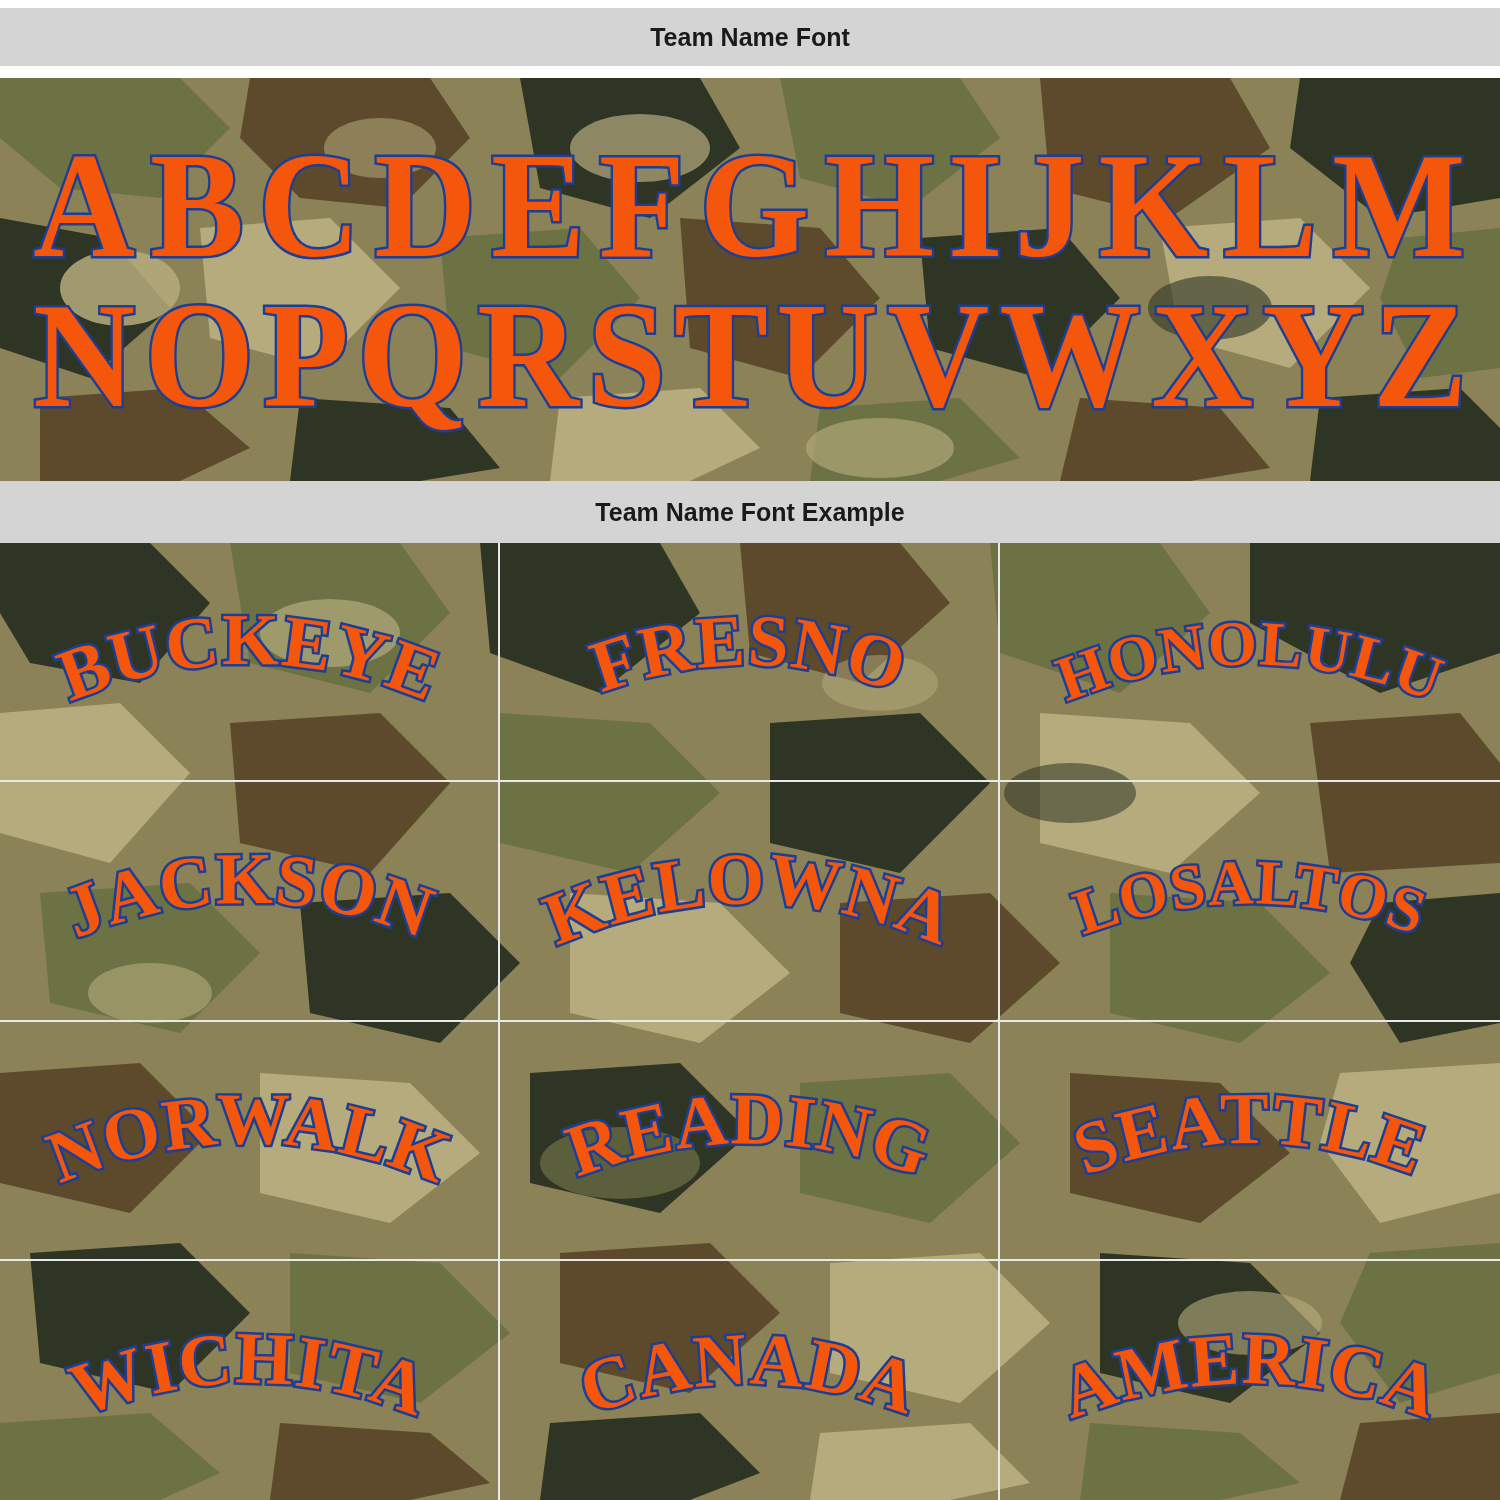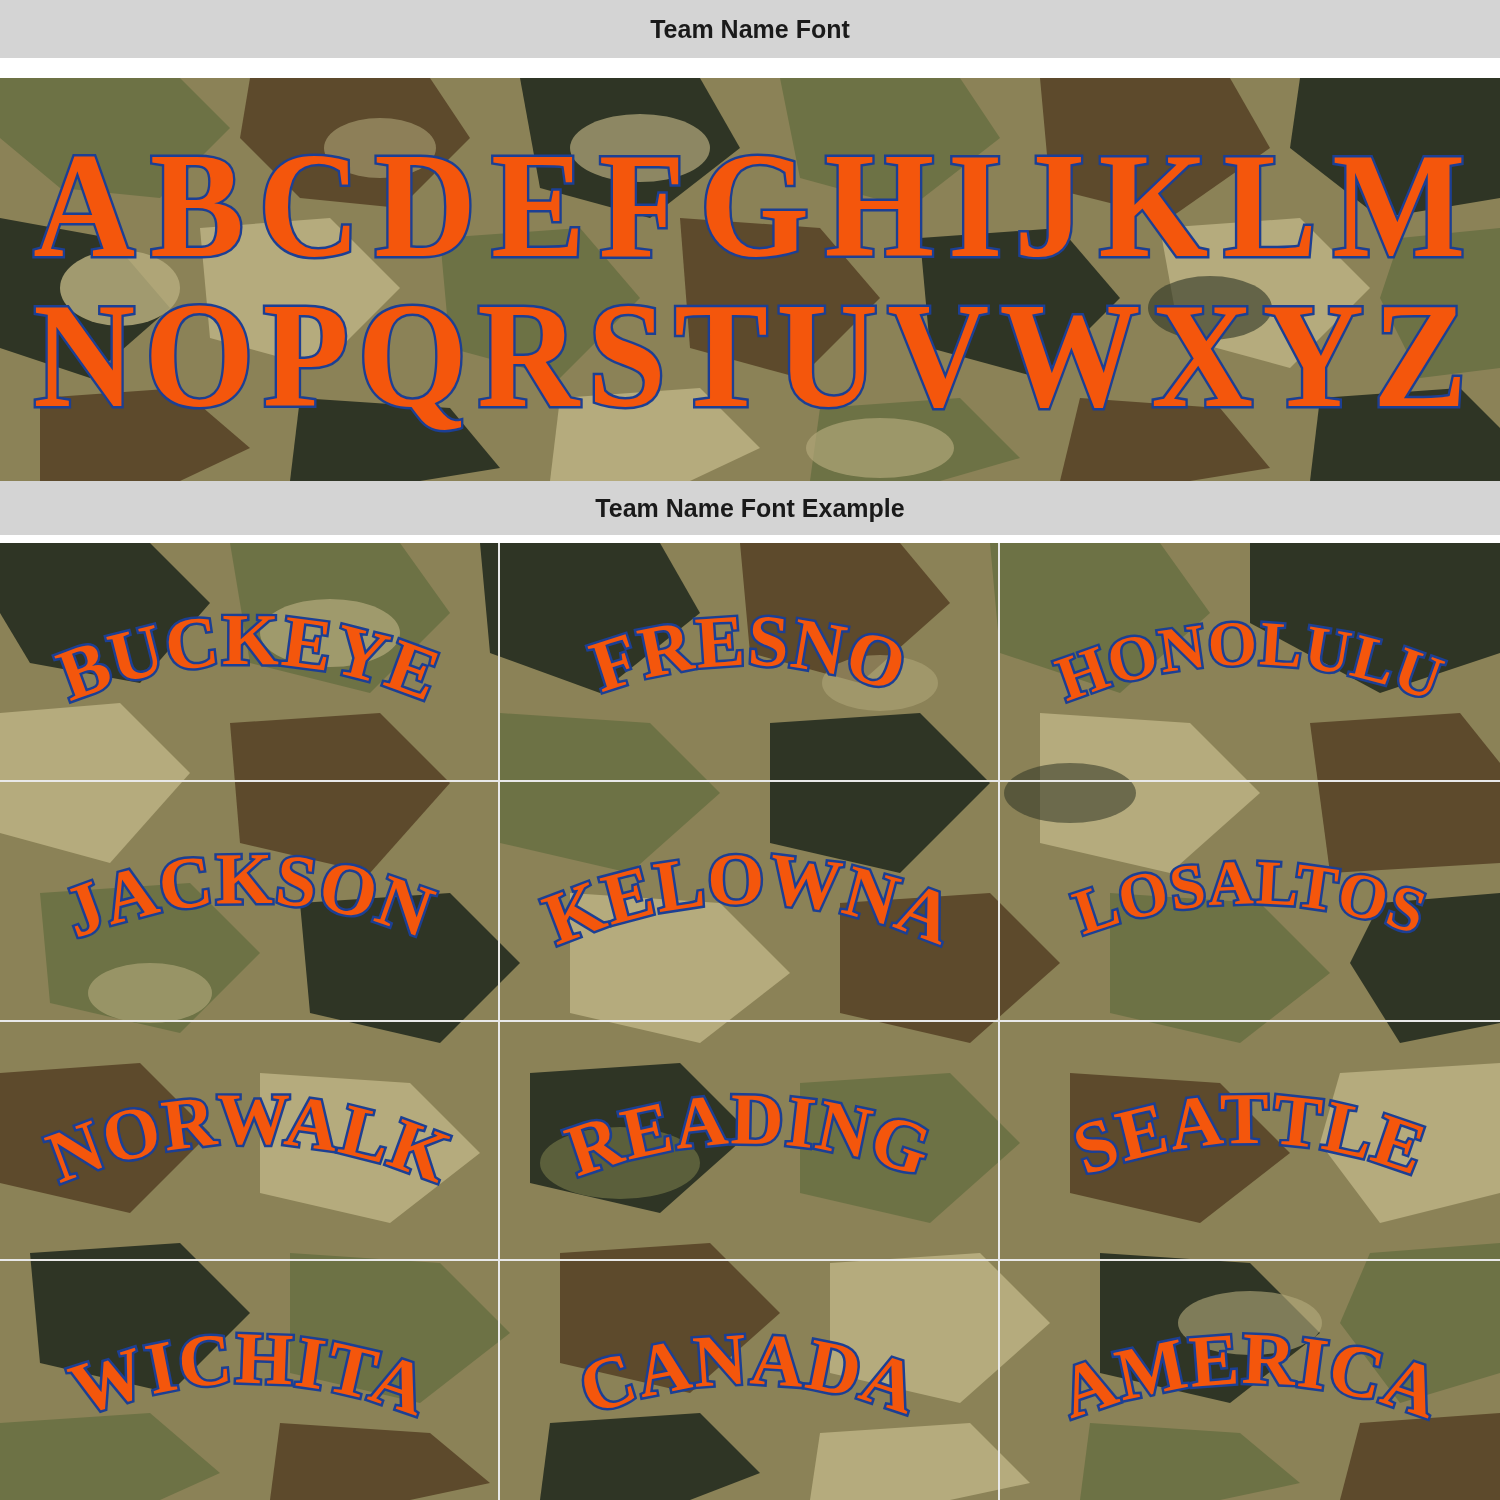--- a/index.html
+++ b/index.html
@@ -37,7 +37,7 @@
     justify-content: center;
     font-family: "Liberation Sans", sans-serif;
   }
-  #bar-top { top: 0; height: 58px; }
+  #bar-top { top: 8px; height: 58px; }
   #bar-mid { top: 481px; height: 54px; }
 
   

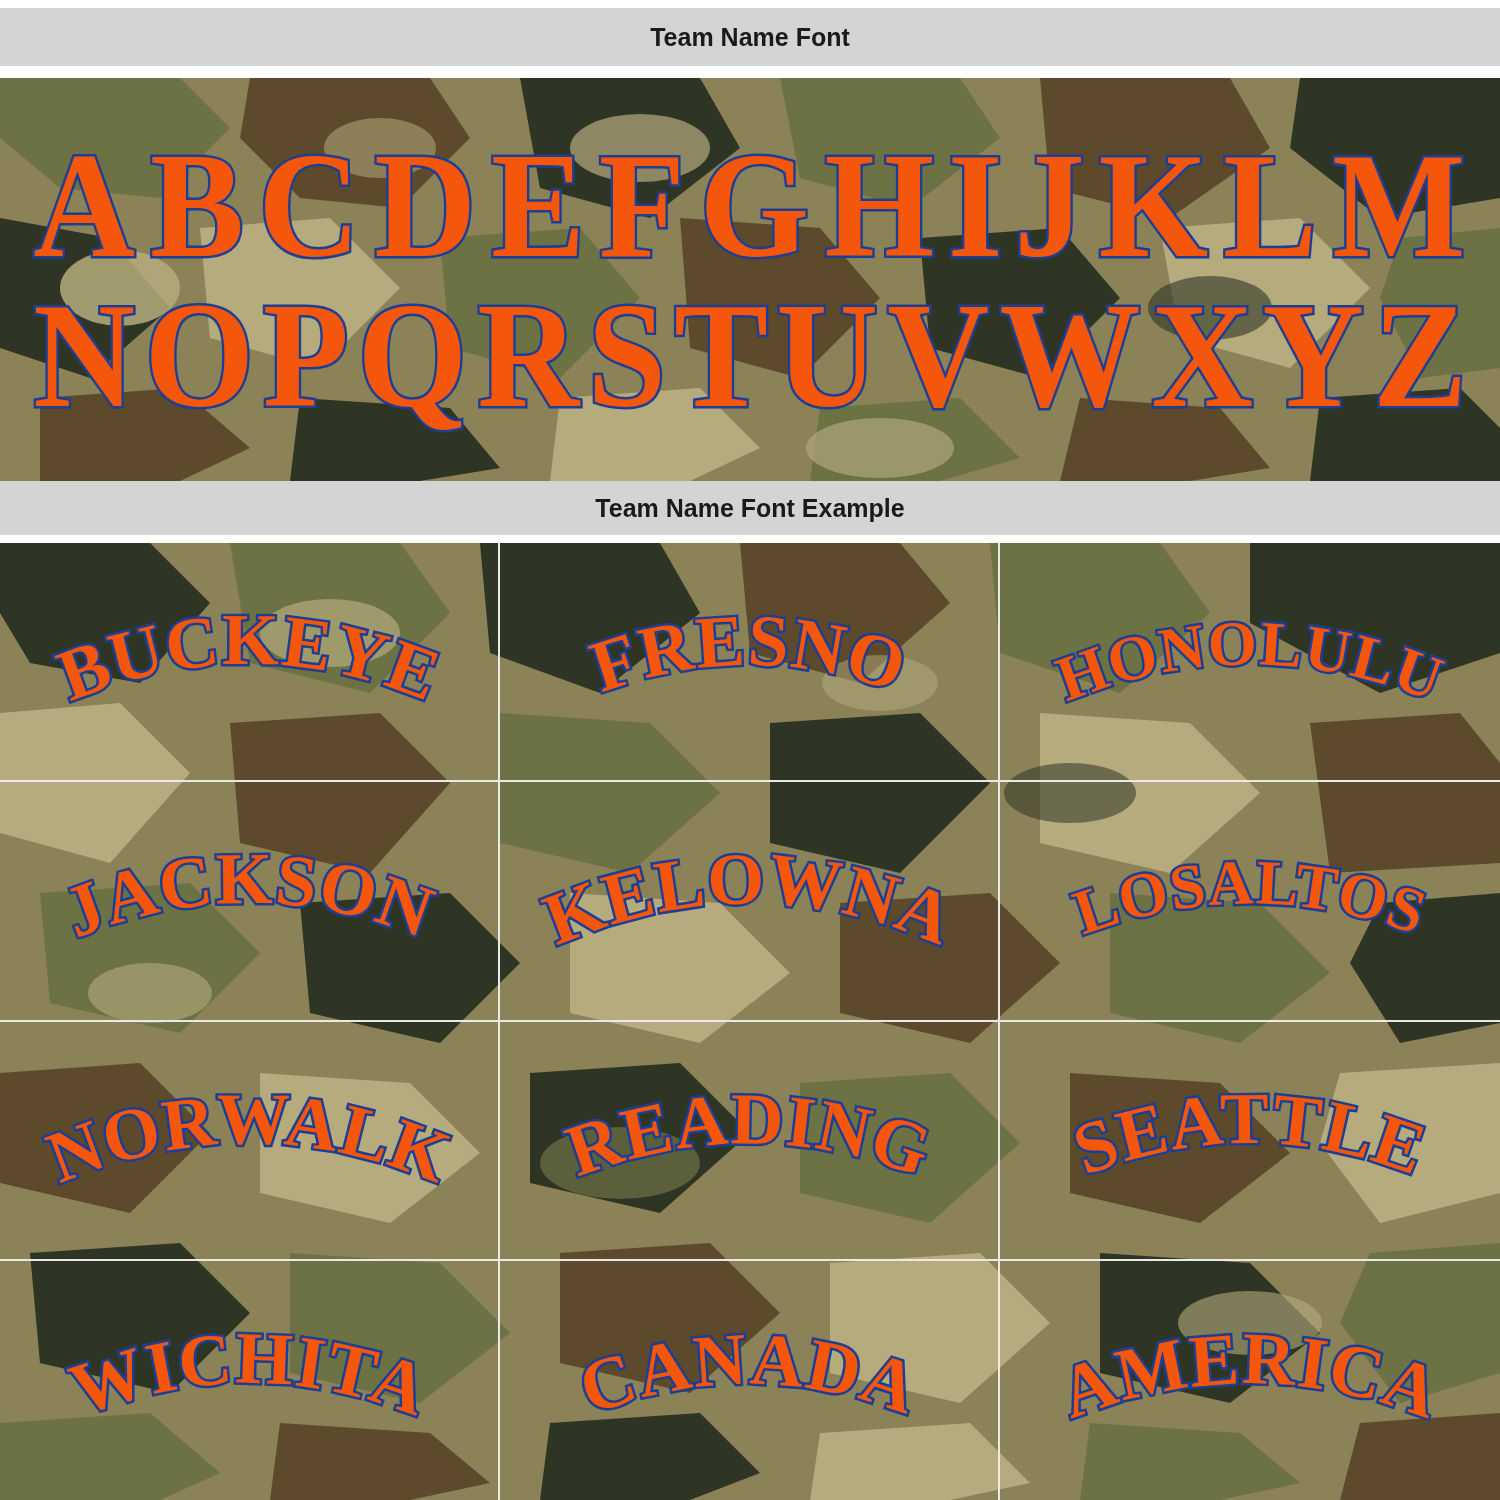--- a/index.html
+++ b/index.html
@@ -38,7 +38,7 @@
     font-family: "Liberation Sans", sans-serif;
   }
   #bar-top { top: 8px; height: 58px; }
-  #bar-mid { top: 481px; height: 54px; }
+  #bar-mid { top: 481px; height: 62px; }
 
   
   .camo {

